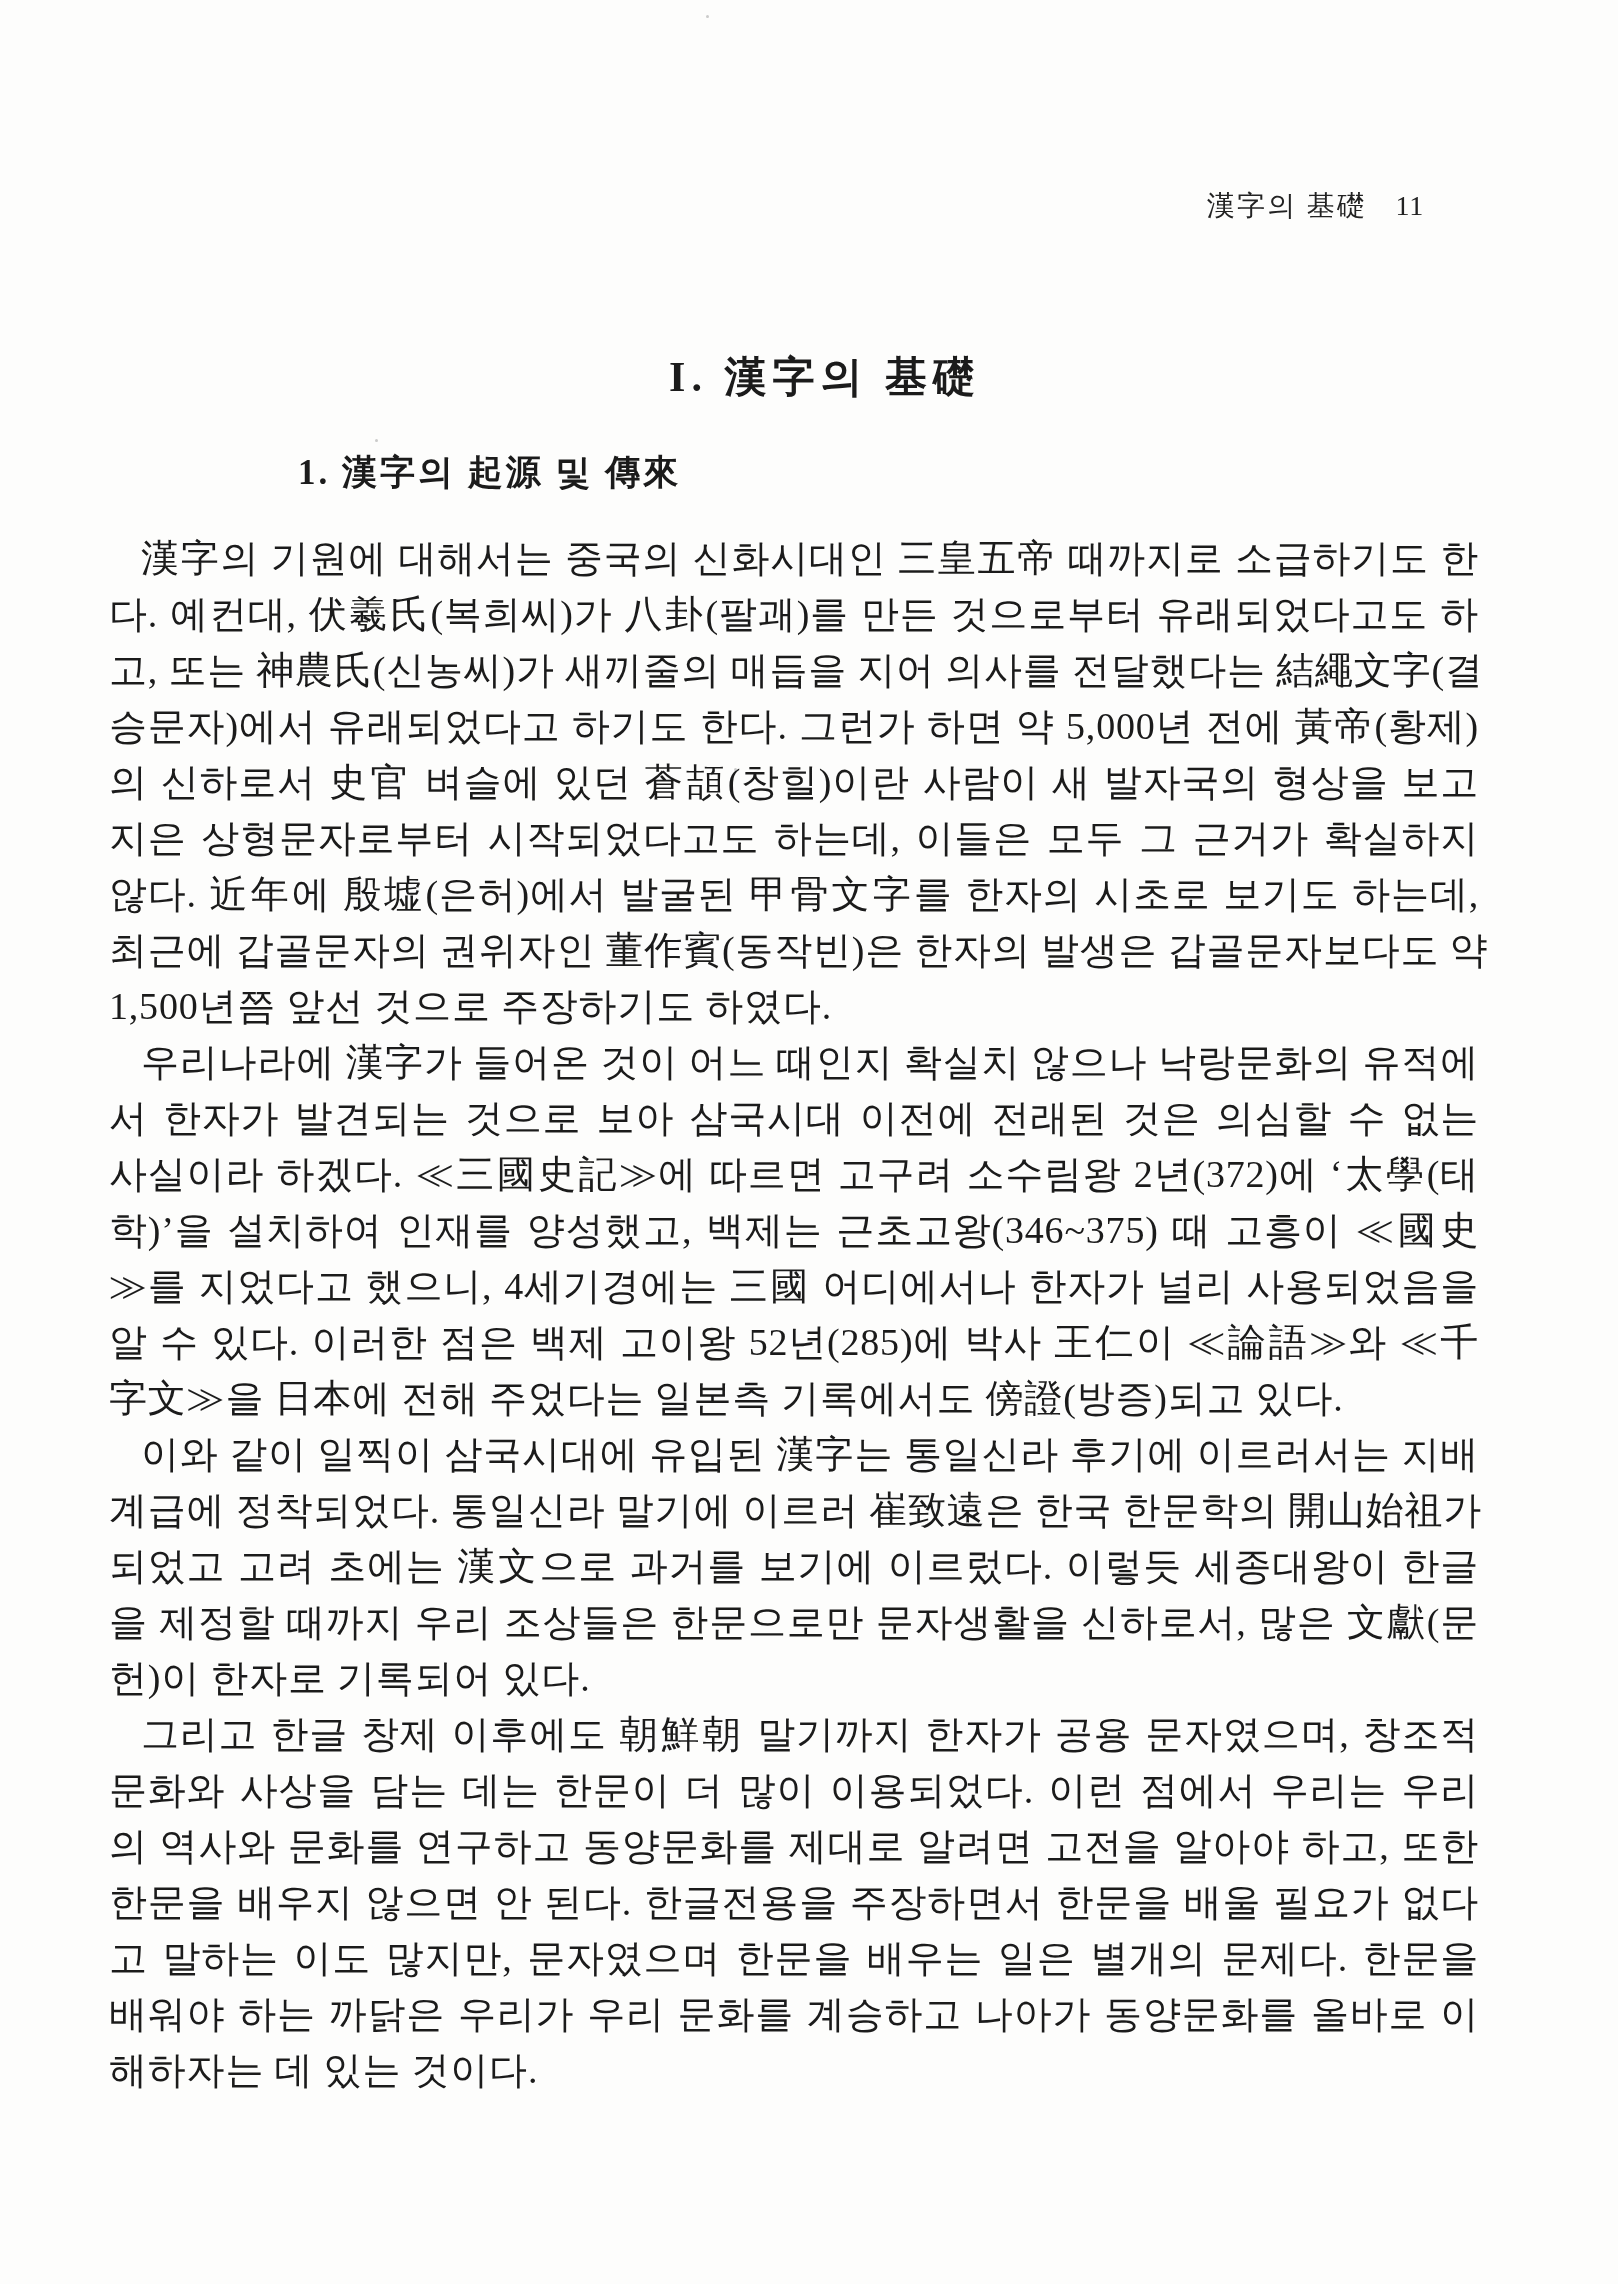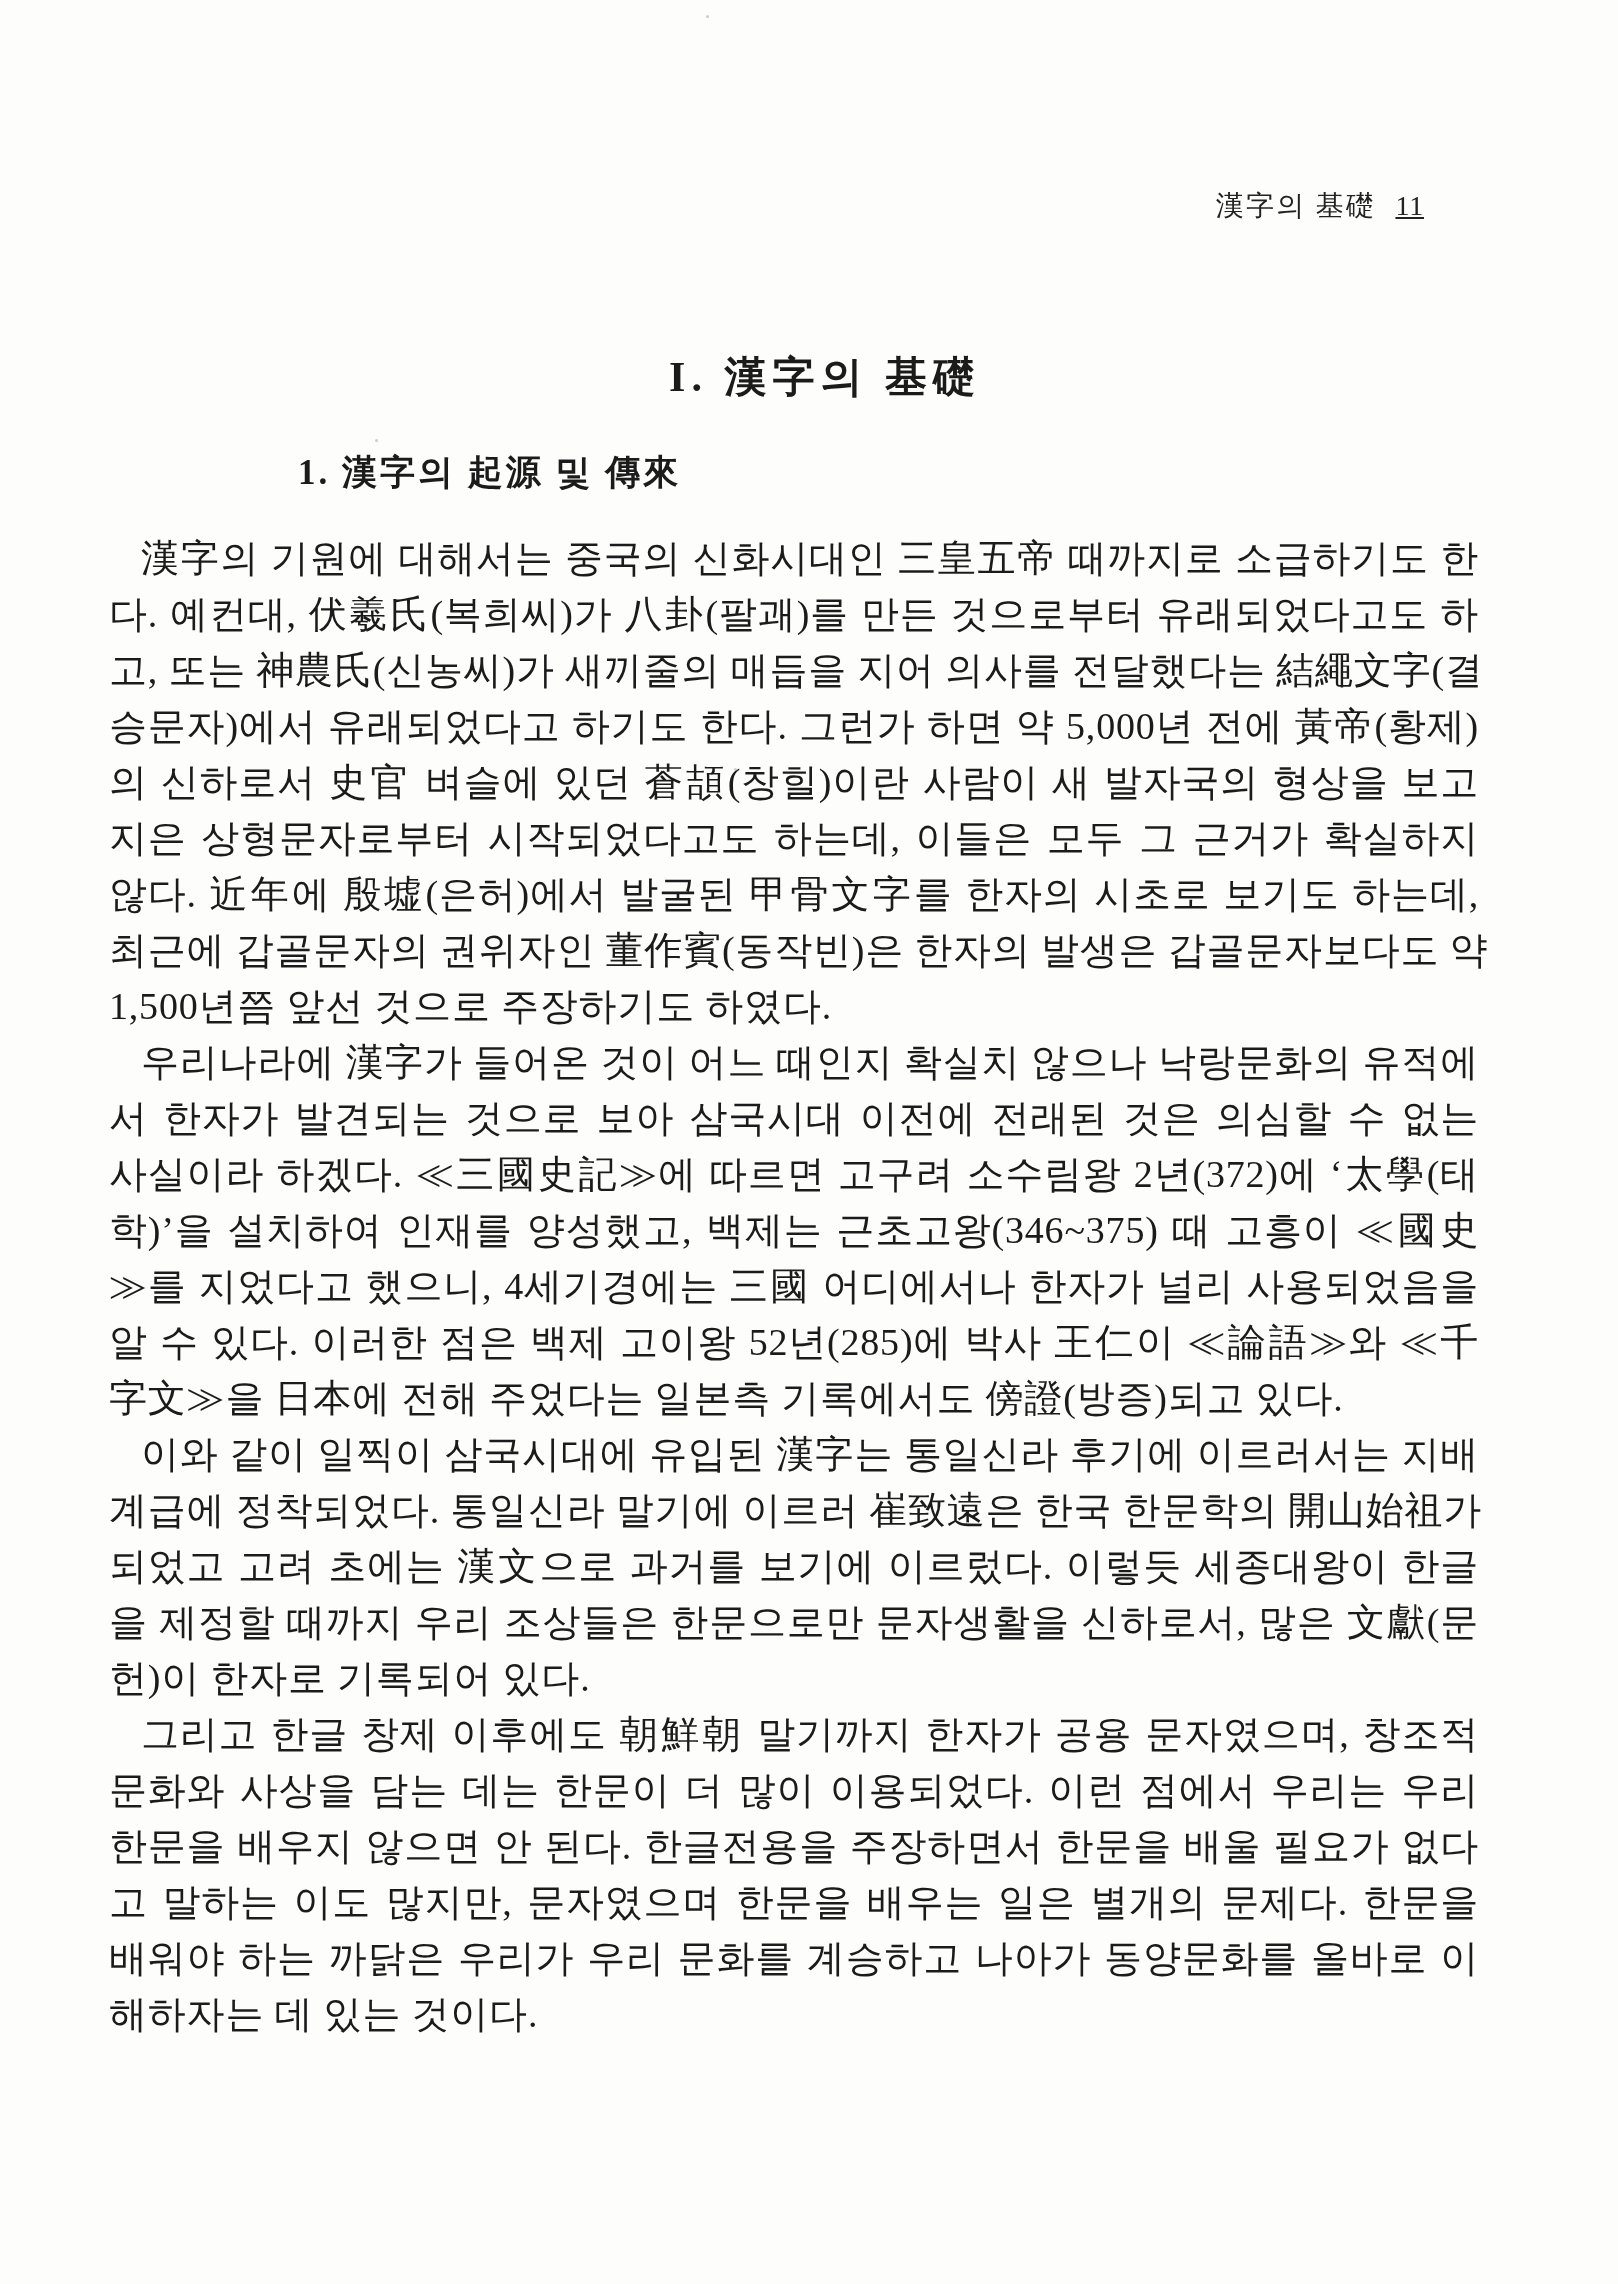--- a/index.html
+++ b/index.html
@@ -26,9 +26,8 @@
     color: #222;
   }
   .running-header .pageno {
-    margin-left: 19px;
+    margin-left: 28px;
     letter-spacing: 0.8px;
-    text-decoration: underline;
   }
   .chapter-title {
     position: absolute;

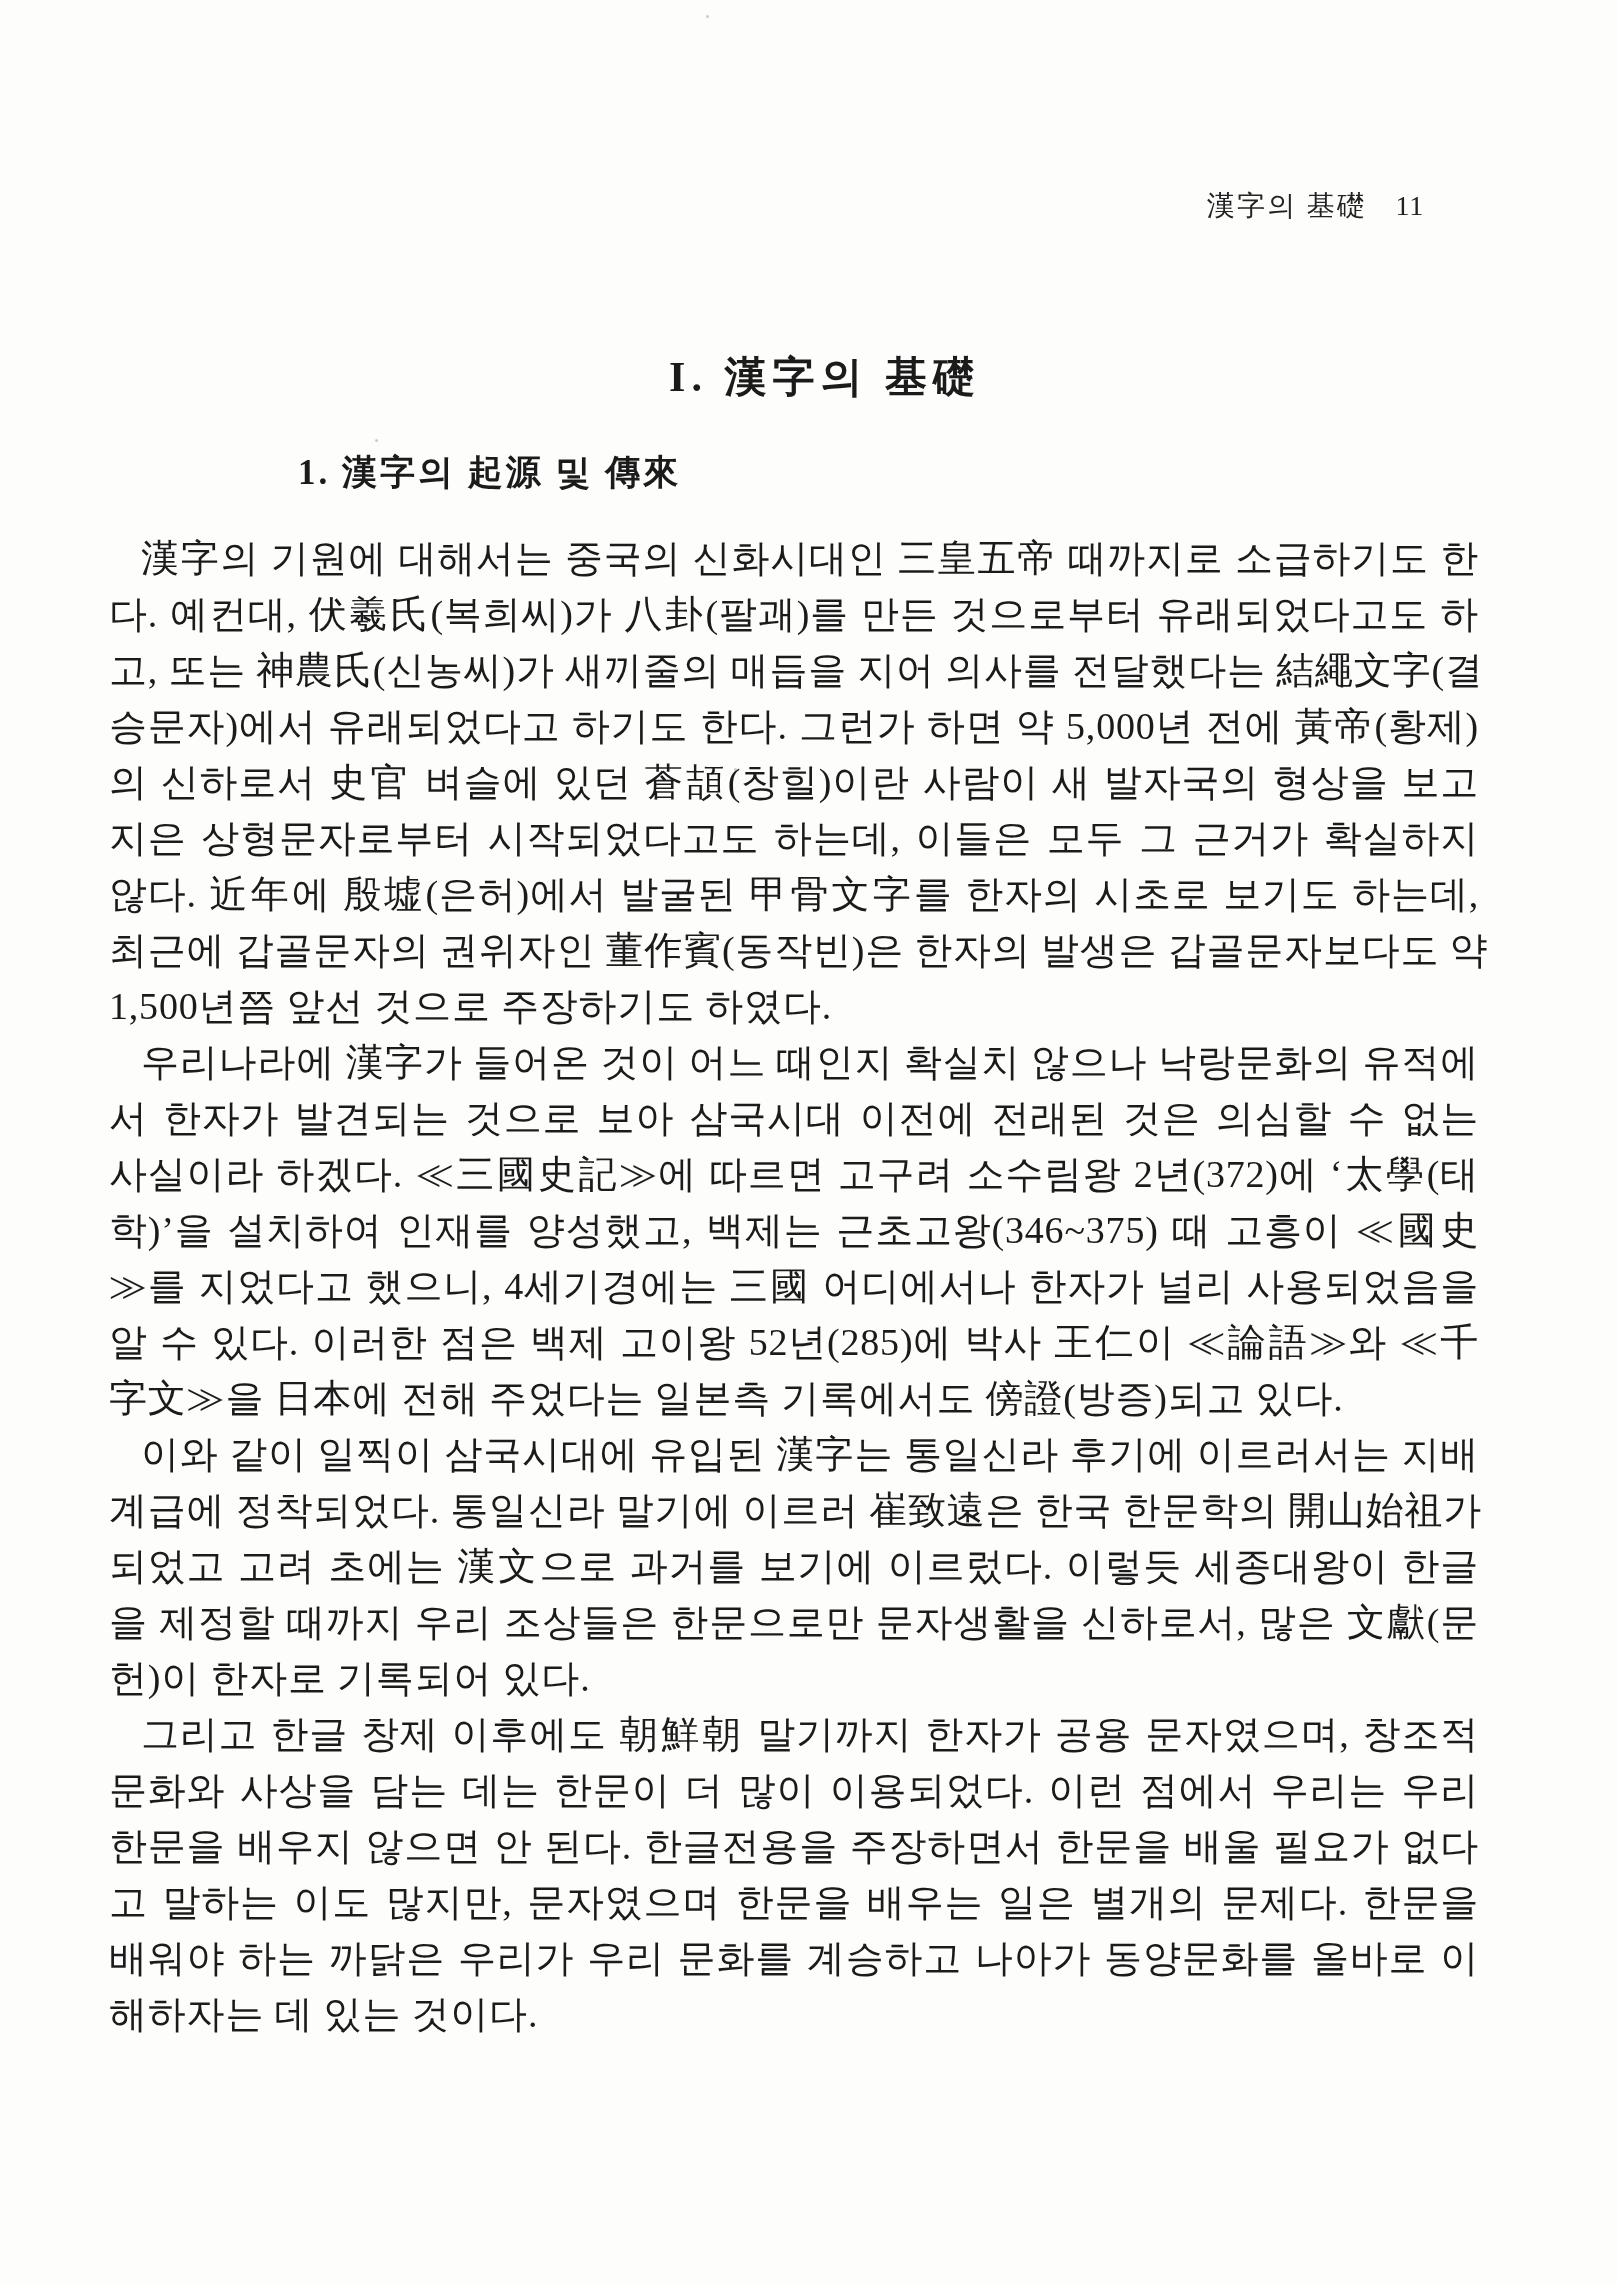--- a/index.html
+++ b/index.html
@@ -128,6 +128,7 @@
       <div class="paragraph">
         <div class="line line--first">그리고 한글 창제 이후에도 朝鮮朝 말기까지 한자가 공용 문자였으며, 창조적</div>
         <div class="line">문화와 사상을 담는 데는 한문이 더 많이 이용되었다. 이런 점에서 우리는 우리</div>
+        <div class="line">의 역사와 문화를 연구하고 동양문화를 제대로 알려면 고전을 알아야 하고, 또한</div>
         <div class="line">한문을 배우지 않으면 안 된다. 한글전용을 주장하면서 한문을 배울 필요가 없다</div>
         <div class="line">고 말하는 이도 많지만, 문자였으며 한문을 배우는 일은 별개의 문제다. 한문을</div>
         <div class="line">배워야 하는 까닭은 우리가 우리 문화를 계승하고 나아가 동양문화를 올바로 이</div>

